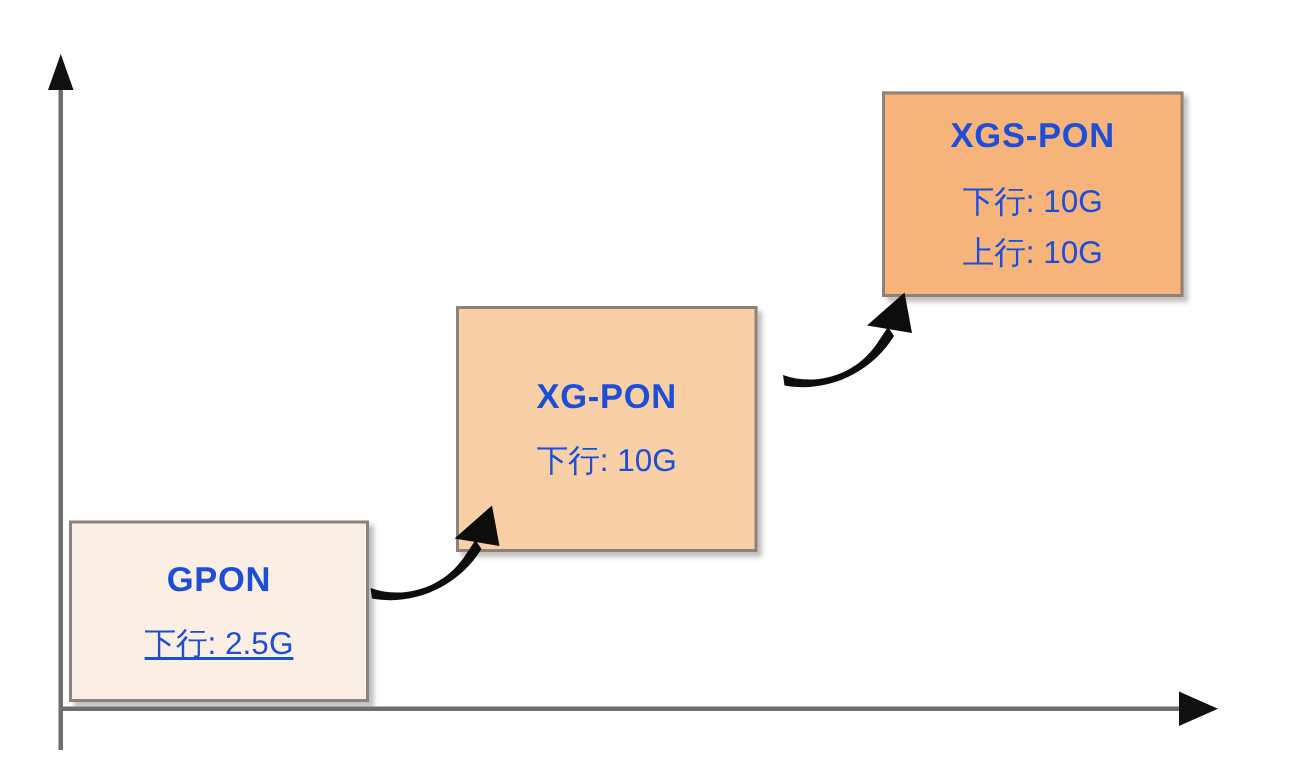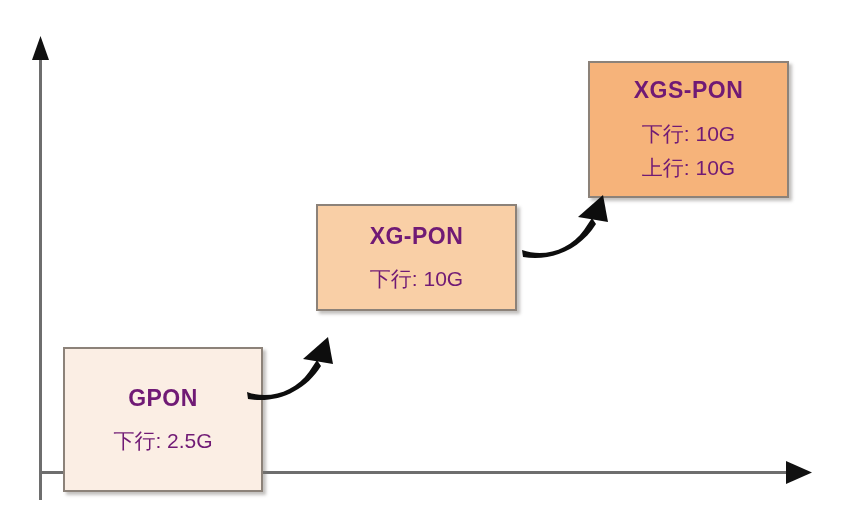--- a/index.html
+++ b/index.html
@@ -39,7 +39,7 @@
     align-items: center;
     justify-content: center;
     z-index: 3;
-    color: #701a75;
+    color: #1d4ed8;
   }
   .tier-title {
     font-weight: bold;

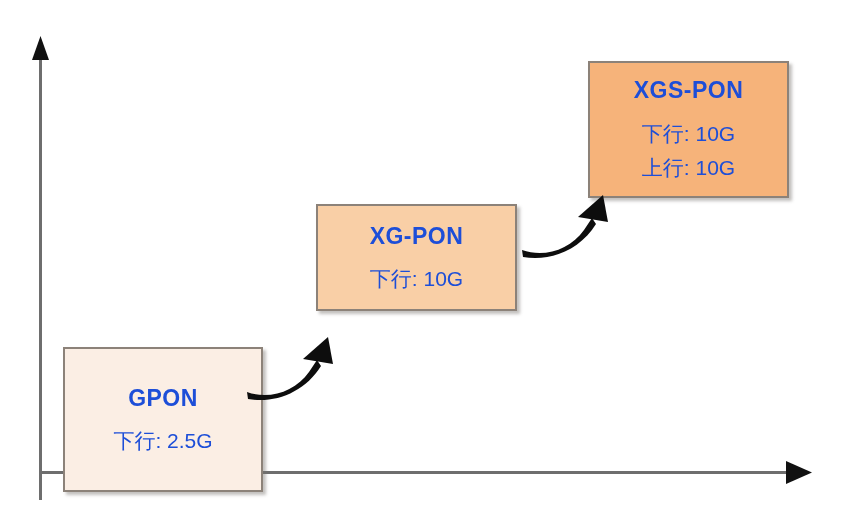--- a/index.html
+++ b/index.html
@@ -65,10 +65,10 @@
 
   
   #box-xgpon {
-    left: 316px;
+    left: 304px;
     top: 204px;
     width: 201px;
-    height: 107px;
+    height: 164px;
     background: #f9cfa6;
   }
   #box-xgpon .tier-title { font-size: 23px; margin-bottom: 9px; }

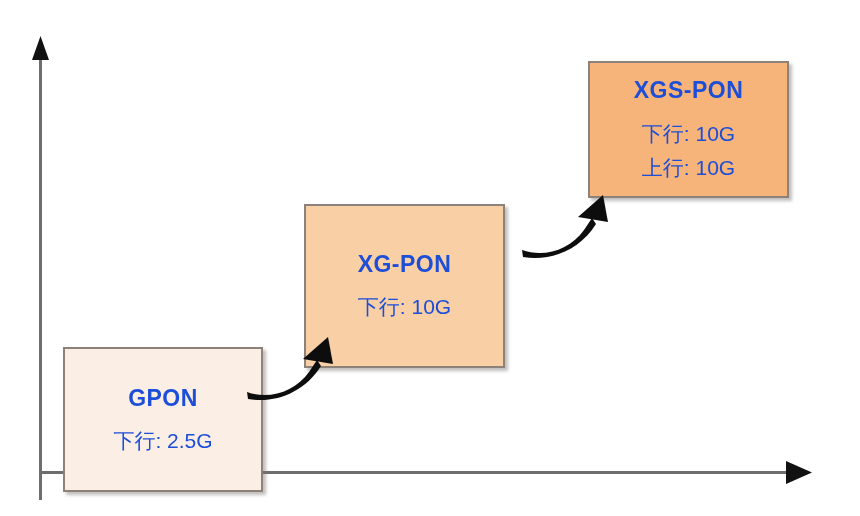--- a/index.html
+++ b/index.html
@@ -54,10 +54,10 @@
 
   
   #box-gpon {
-    left: 63px;
+    left: 46px;
     top: 347px;
     width: 200px;
-    height: 145px;
+    height: 121px;
     background: #fbeee4;
   }
   #box-gpon .tier-title { font-size: 23px; margin-bottom: 9px; }

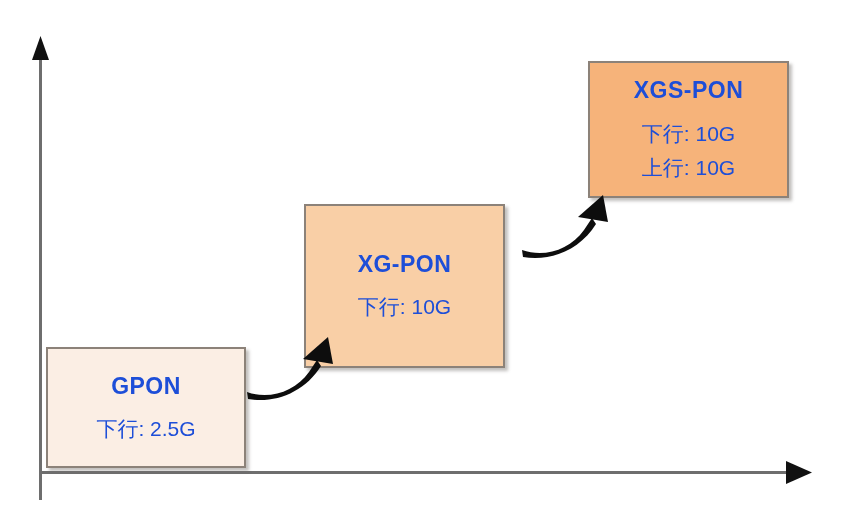--- a/index.html
+++ b/index.html
@@ -61,7 +61,7 @@
     background: #fbeee4;
   }
   #box-gpon .tier-title { font-size: 23px; margin-bottom: 9px; }
-  #box-gpon .tier-line  { font-size: 21px; margin-top: 6px; }
+  #box-gpon .tier-line  { font-size: 21px; margin-top: 6px; text-decoration: underline; }
 
   
   #box-xgpon {

